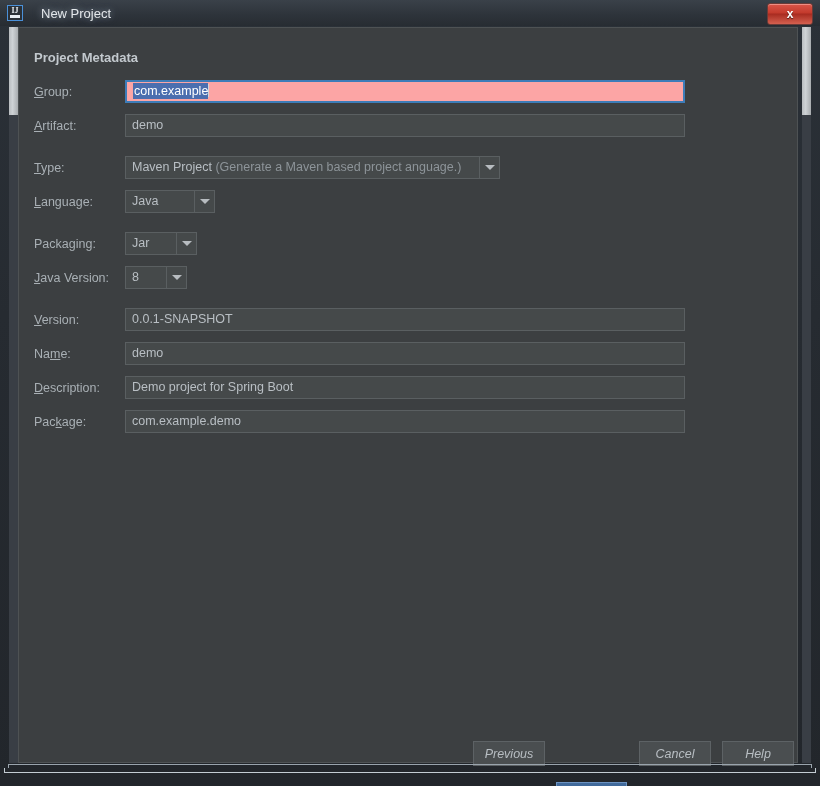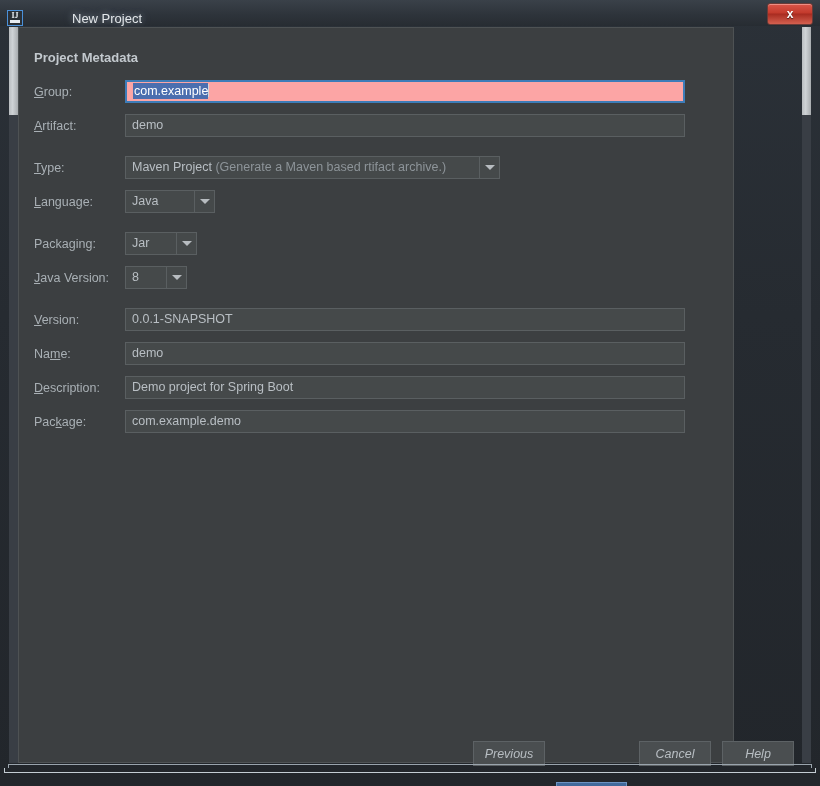--- a/index.html
+++ b/index.html
@@ -29,8 +29,7 @@
     width: 820px; height: 26px;
     background: linear-gradient(180deg,#3a4149 0%, #2e343b 55%, #272c32 100%);
     display: flex;
-    align-items: flex-end;
-    gap: 31px;
+    align-items: center;
   }
   #title-icon {
     width: 16px; height: 16px;

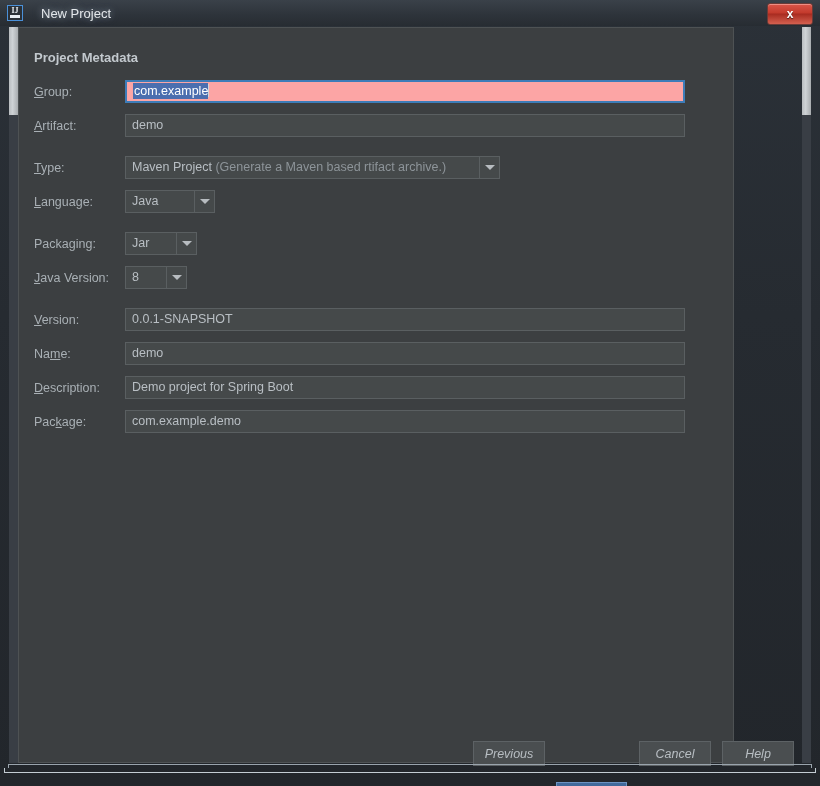--- a/index.html
+++ b/index.html
@@ -89,7 +89,7 @@
   #content-panel {
     position: absolute;
     left: 18px; top: 27px;
-    width: 716px; height: 736px;
+    width: 780px; height: 736px;
     background: #3c3f41;
     border: 1px solid #4e5254;
     box-sizing: border-box;

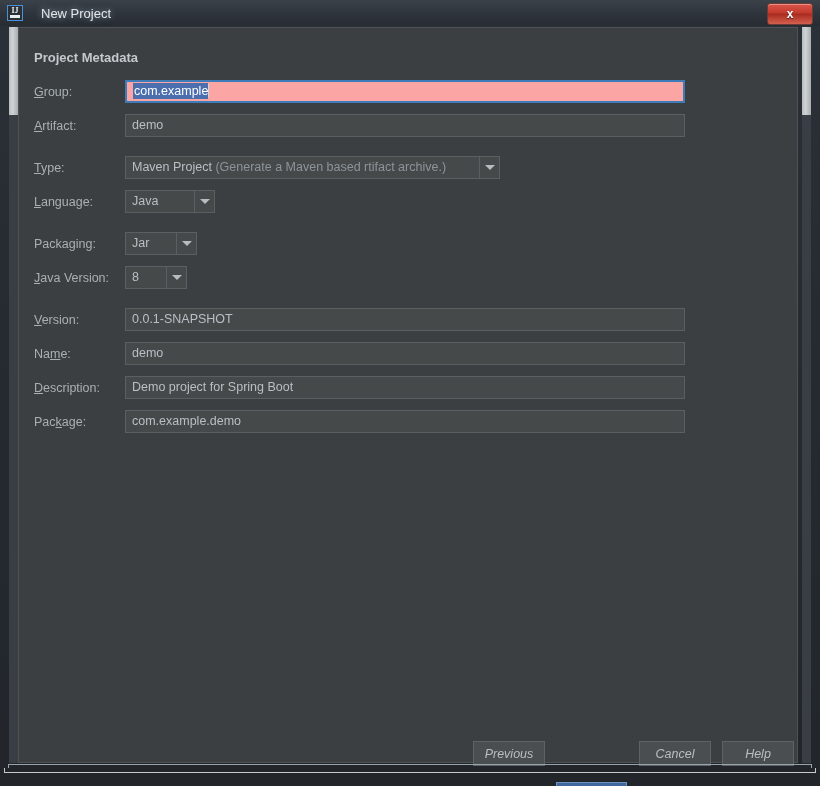--- a/index.html
+++ b/index.html
@@ -313,7 +313,7 @@
       <div class="combo" style="top:0; width:375px">
         <div class="value">
           <span>Maven Project</span>
-          <span class="hint">(Generate a Maven based rtifact archive.)</span>
+          <span class="hint">(Generate a Maven based project anguage.)</span>
         </div>
         <div class="arrow">
             <i></i>

